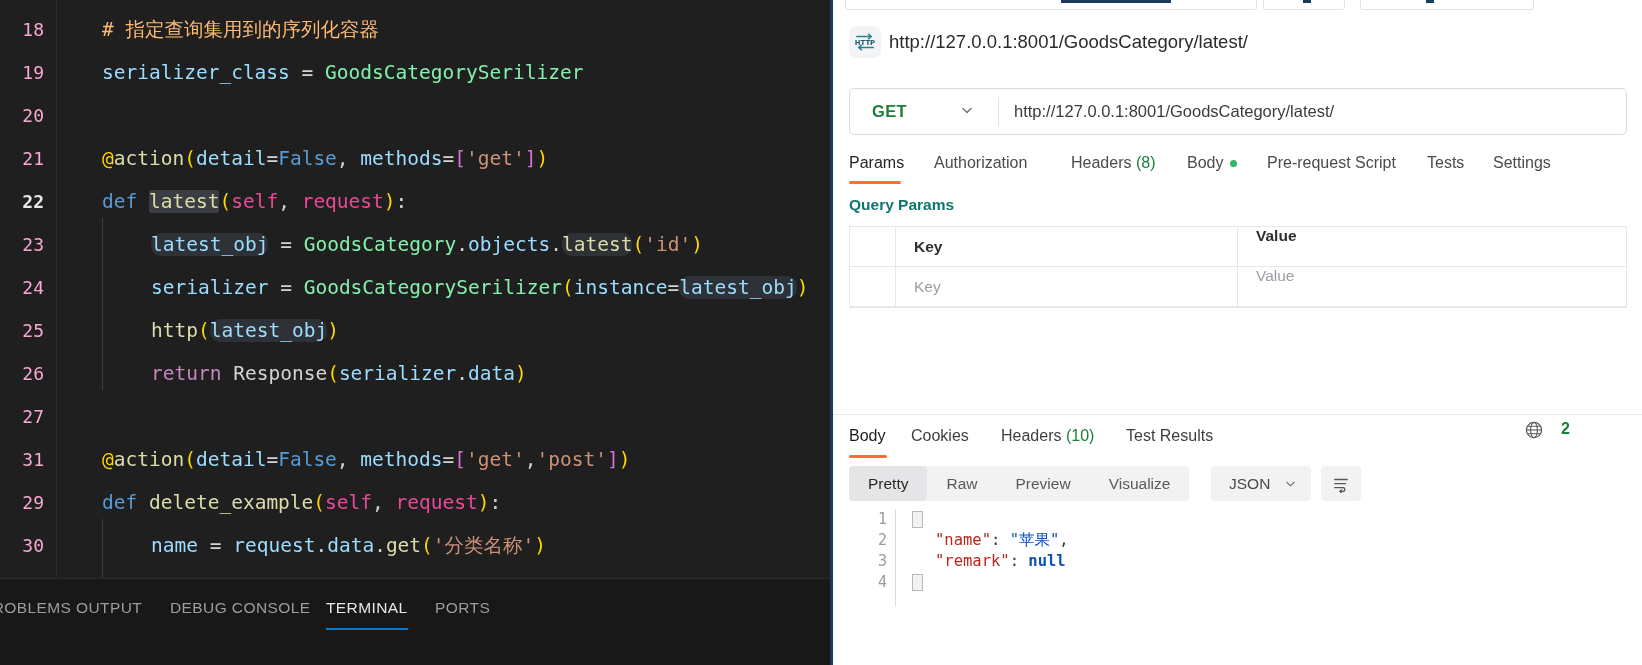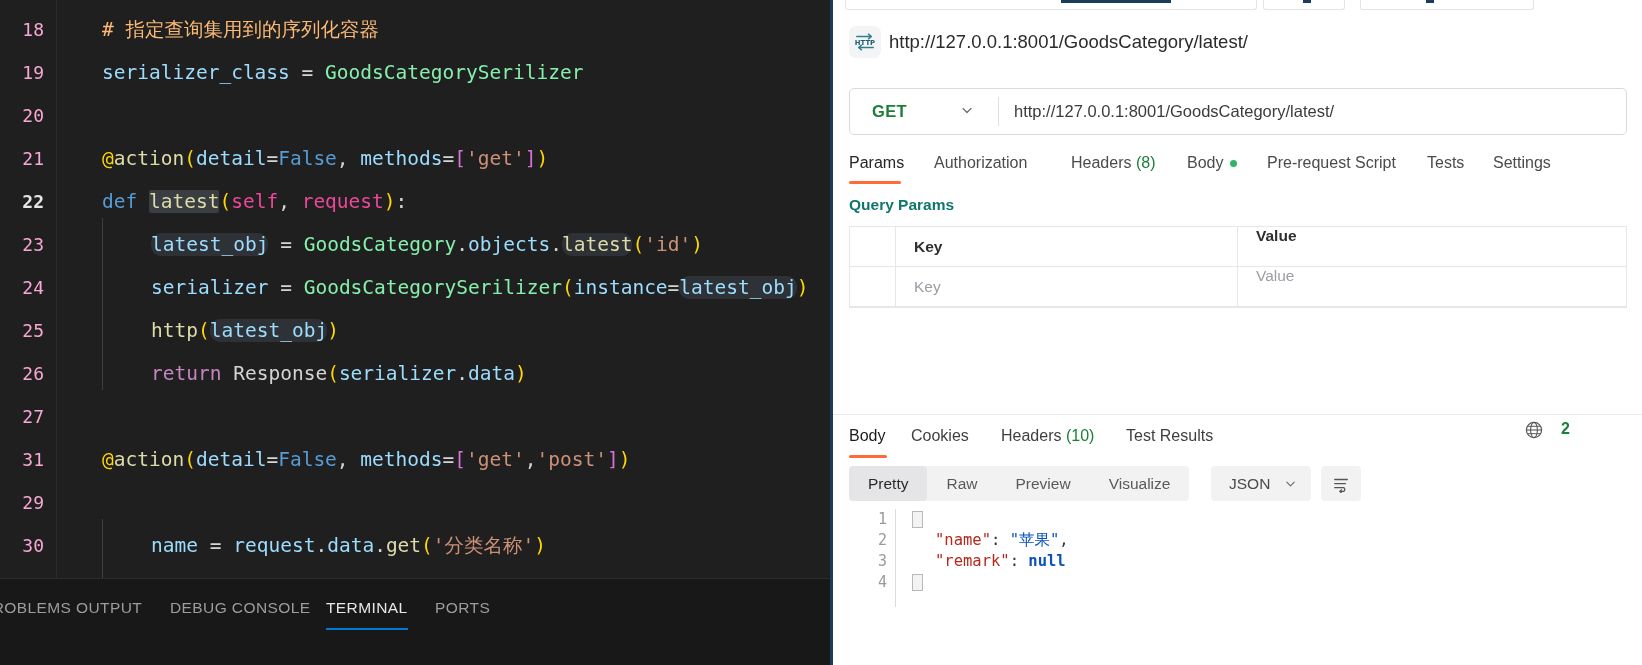--- a/index.html
+++ b/index.html
@@ -310,6 +310,7 @@
 
         <div class="cline" style="top:438px; left:46px"><span class="t-paren">@</span><span class="t-fn">action</span><span class="t-paren">(</span><span class="t-var">detail</span><span class="t-op">=</span><span class="t-kw">False</span><span class="t-plain">, </span><span class="t-var">methods</span><span class="t-op">=</span><span class="t-brk">[</span><span class="t-str">'get'</span><span class="t-plain">,</span><span class="t-str">'post'</span><span class="t-brk">]</span><span class="t-paren">)</span></div>
 
+        <div class="cline" style="top:481px; left:46px"><span class="t-kw">def</span><span class="t-plain"> </span><span class="t-fn">delete_example</span><span class="t-paren">(</span><span class="t-param">self</span><span class="t-plain">, </span><span class="t-param">request</span><span class="t-paren">)</span><span class="t-plain">:</span></div>
 
         <div class="cline" style="top:524px; left:95px"><span class="t-var">name</span><span class="t-plain"> </span><span class="t-op">=</span><span class="t-plain"> </span><span class="t-var">request</span><span class="t-plain">.</span><span class="t-var">data</span><span class="t-plain">.</span><span class="t-fn">get</span><span class="t-paren">(</span><span class="t-str">'分类名称'</span><span class="t-paren">)</span></div>
       </div>

